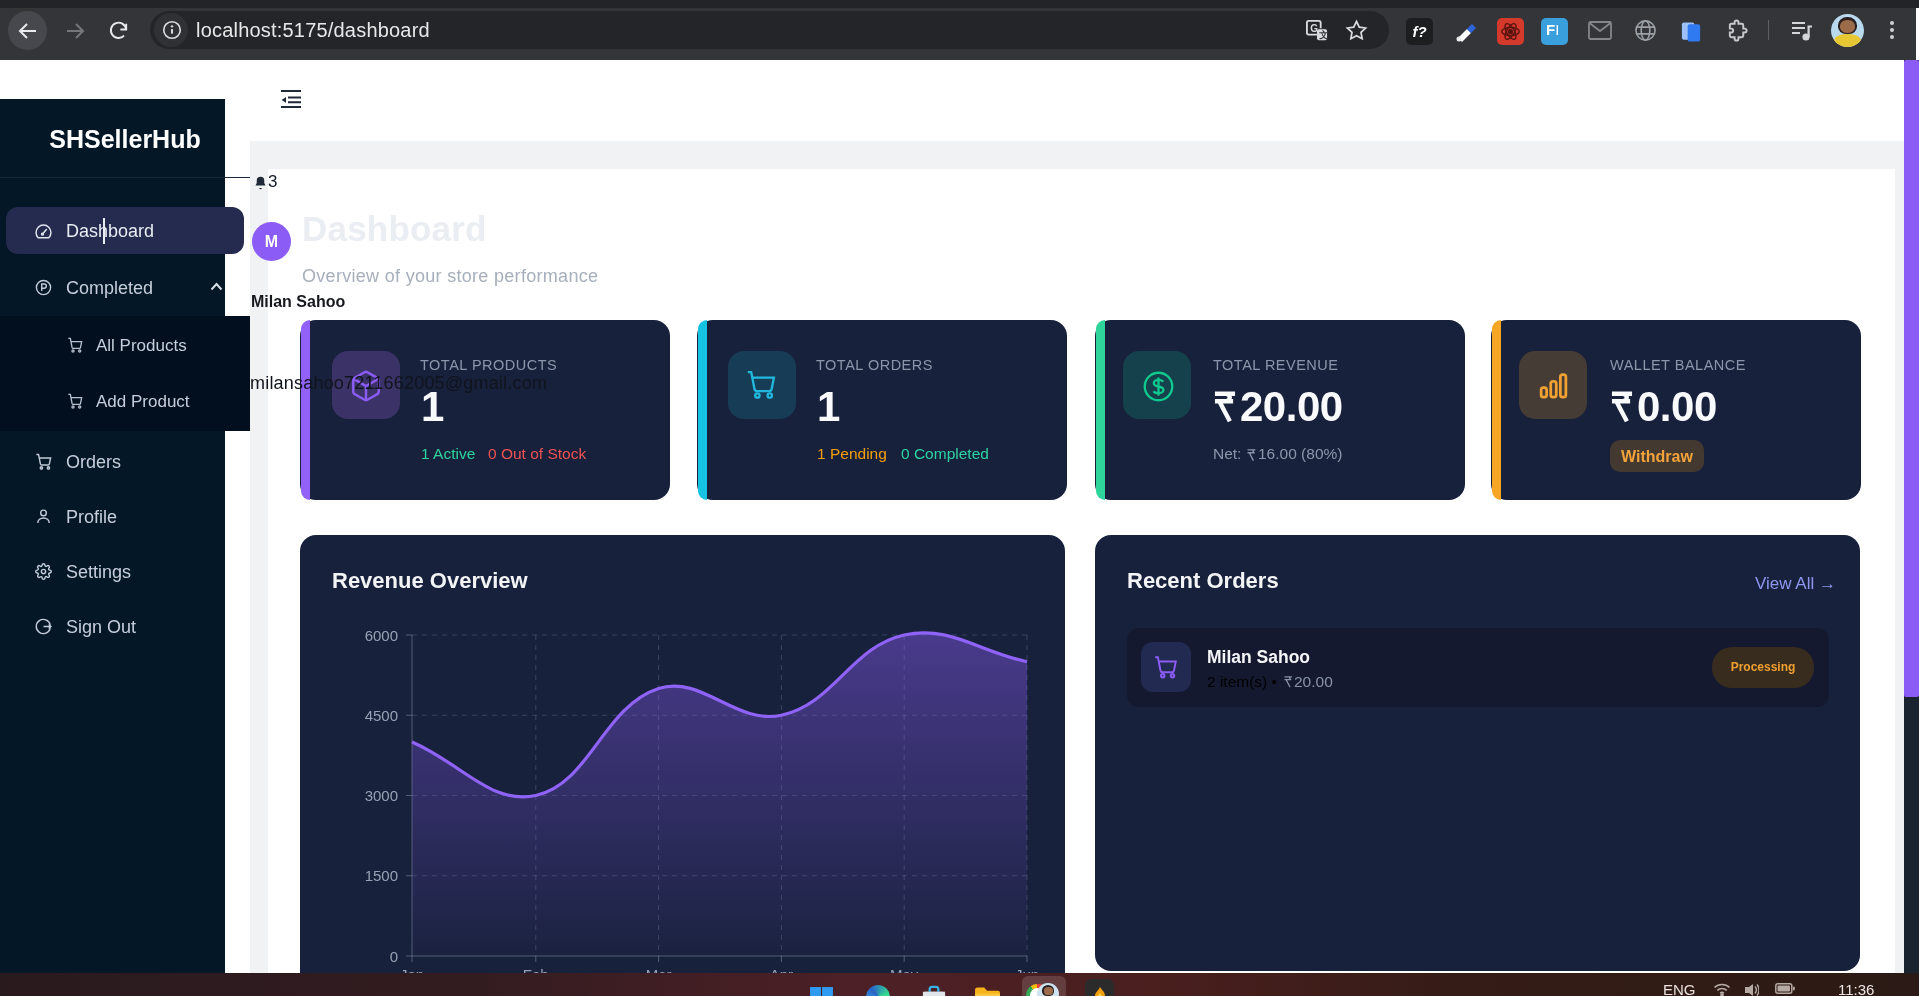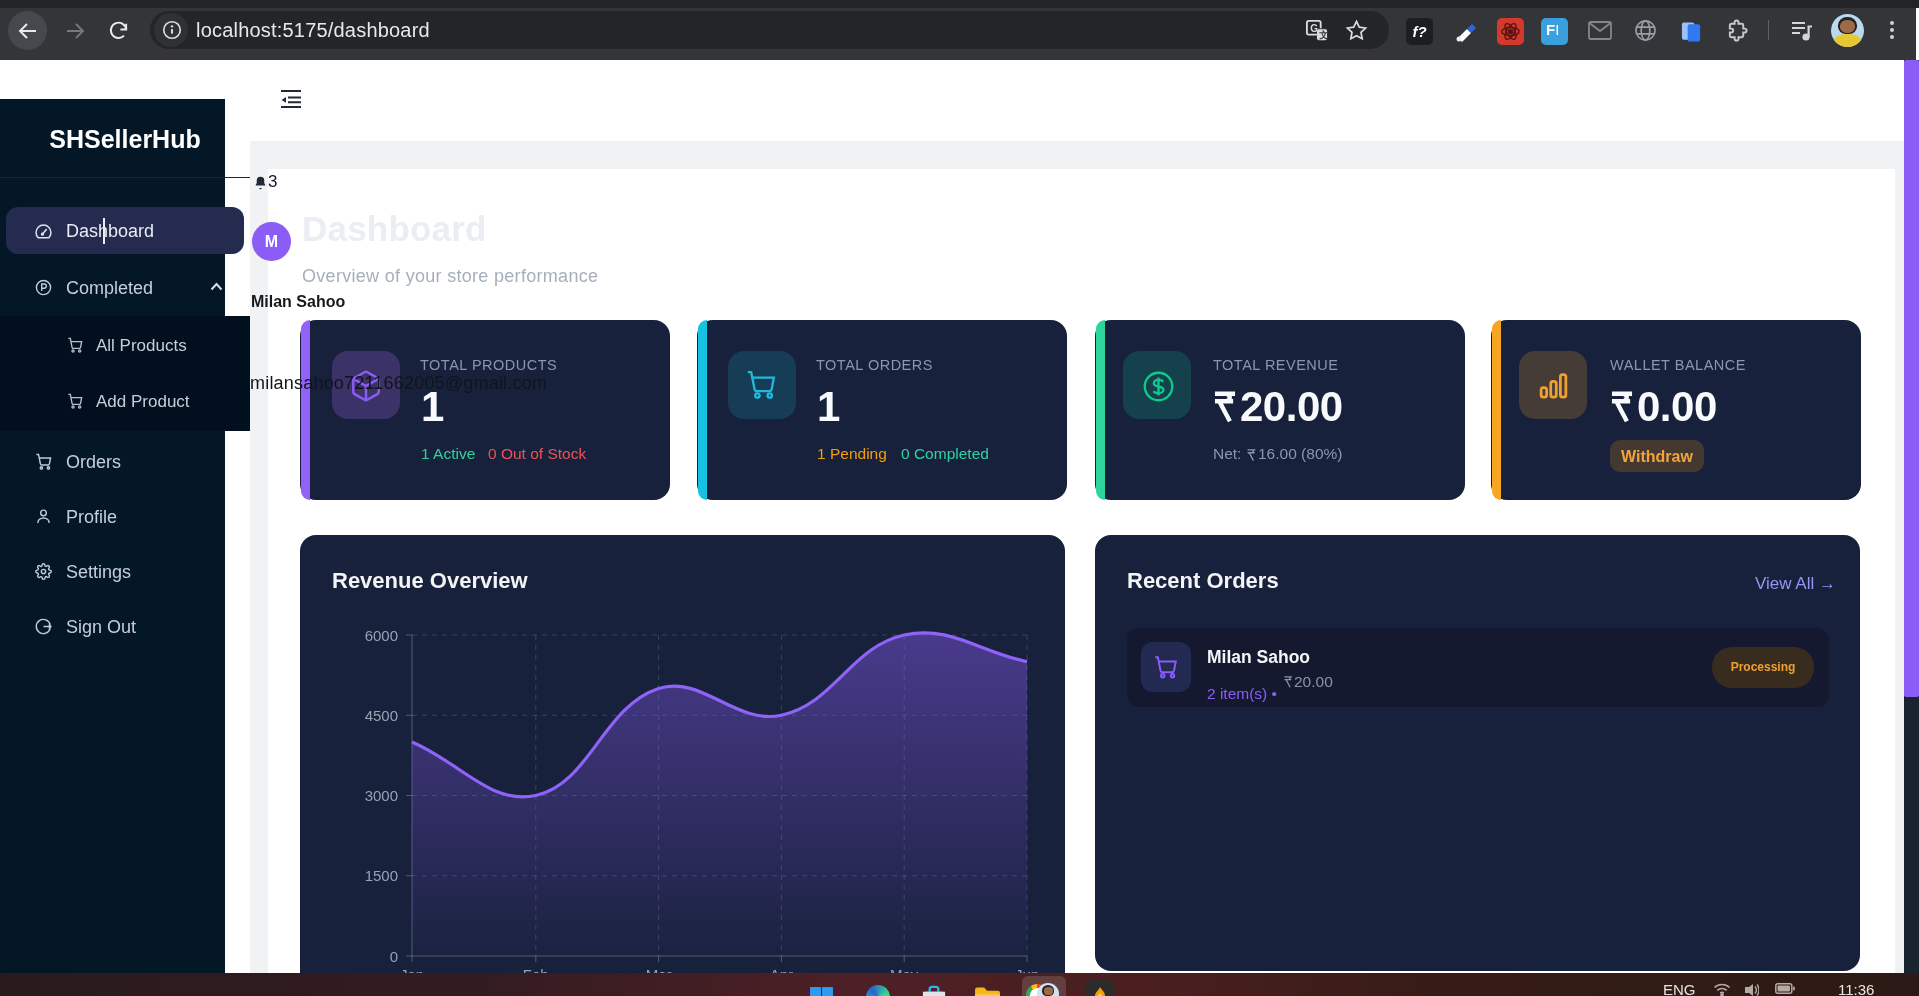--- a/index.html
+++ b/index.html
@@ -307,7 +307,7 @@
     <path d="M2 3h2.5l2.4 12.2a2 2 0 0 0 2 1.6h8.5a2 2 0 0 0 2-1.6L21 7H5.3"></path>
   </svg>
 <div class="abs" style="left:1207px;top:647px;font-size:17.5px;font-weight:bold;color:#f4f5f7;">Milan Sahoo</div>
-<div class="abs" style="left:1207px;top:673px;font-size:15.5px;color:#8b5cf6;margin-top:12px;">2 item(s) •</div>
+<div class="abs" style="left:1207px;top:673px;font-size:15.5px;color:#000000;">2 item(s) •</div>
 <svg class="abs" style="left:1284px;top:676px" width="8.5" height="11.5" viewBox="0 0 23 32">
     <path d="M1 2.2H22M1 10H20M12.5 2.2C17.8 2.5 17.8 9.7 12.5 10M5.8 10.2C8.6 16 12.4 23 16.6 31" fill="none" stroke="#8a93a6" stroke-width="3.6"></path>
   </svg>

